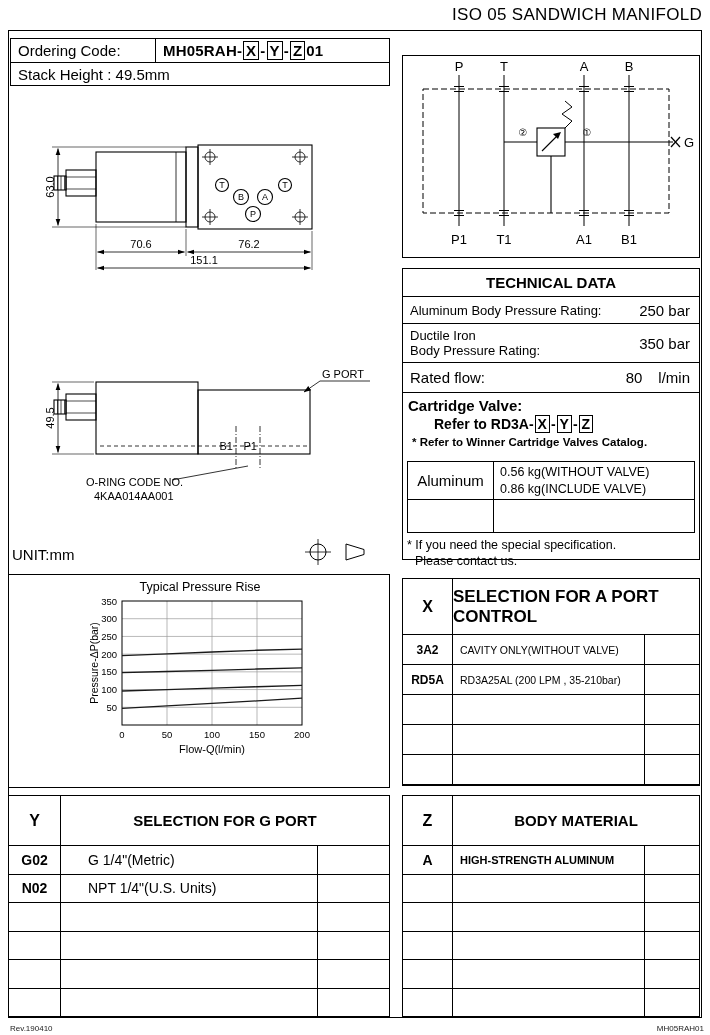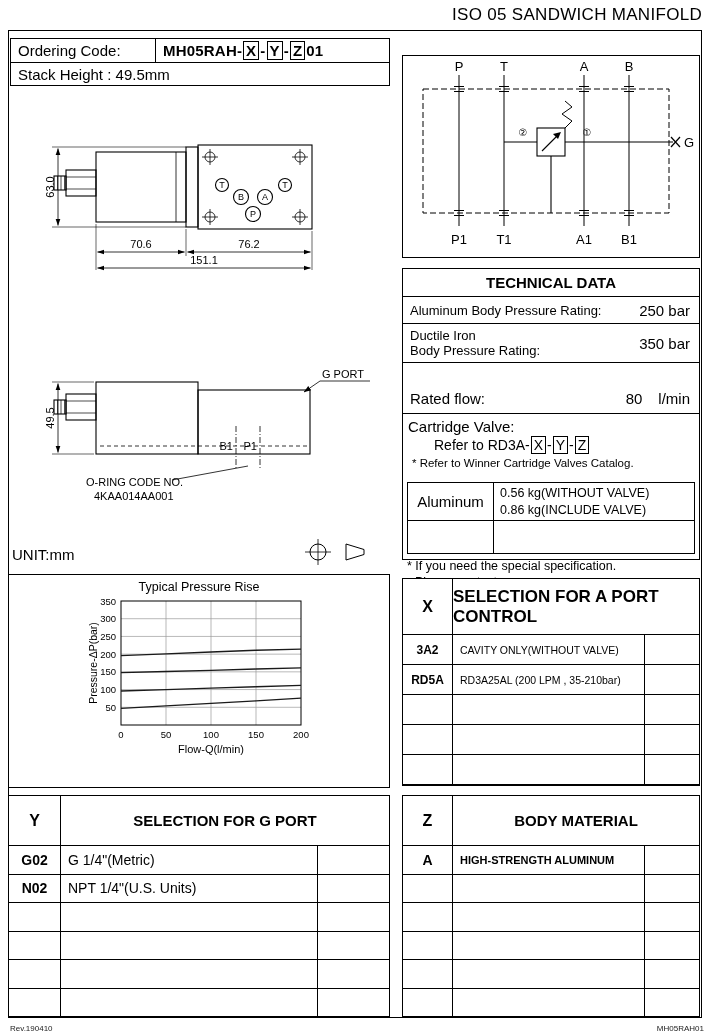--- a/index.html
+++ b/index.html
@@ -335,7 +335,7 @@
       </span>
       <span class="td-v">350 bar</span>
     </div>
-    <div class="td-row" style="height:30px;margin-top:21px;">
+    <div class="td-row" style="height:30px;">
       <span class="td-l-big">Rated flow:</span>
       <span class="td-v"><span>80</span><span style="display:inline-block; width:16px;"></span><span>l/min</span></span>
     </div>

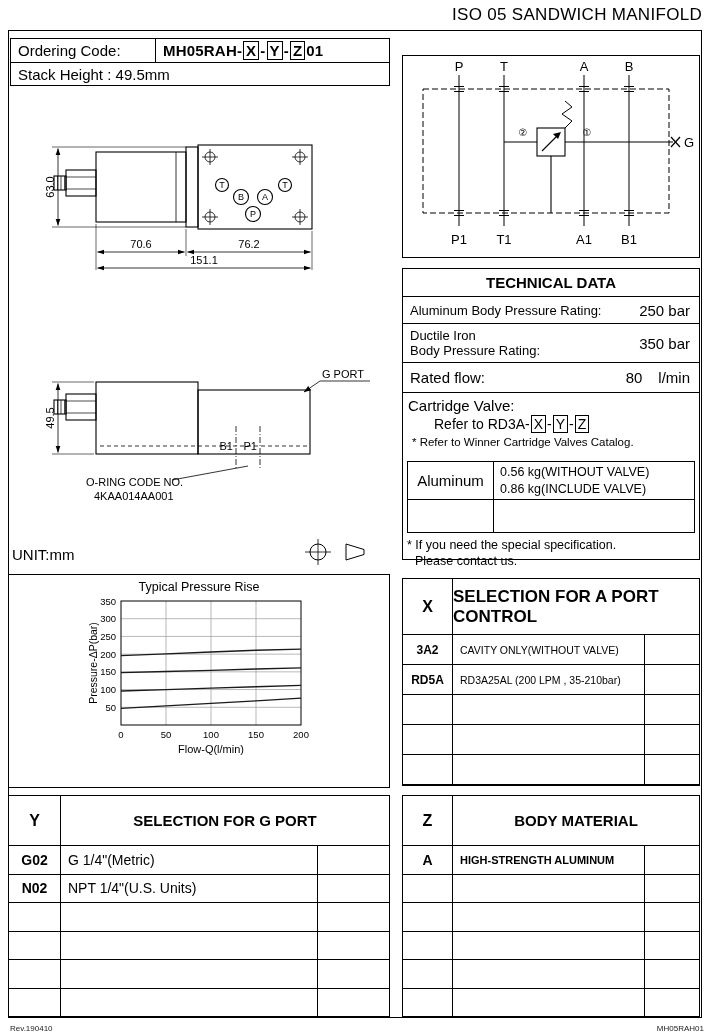--- a/index.html
+++ b/index.html
@@ -339,7 +339,7 @@
       <span class="td-l-big">Rated flow:</span>
       <span class="td-v"><span>80</span><span style="display:inline-block; width:16px;"></span><span>l/min</span></span>
     </div>
-    <div class="td-cart" style="height:66px; border-bottom:none;">
+    <div class="td-cart" style="height:66px; border-bottom:none;font-weight:bold;">
       <div class="c1">Cartridge Valve:</div>
       <div class="c2"><span>Refer to RD3A-</span><span class="cbox">X</span><span>-</span><span class="cbox">Y</span><span>-</span><span class="cbox">Z</span></div>
       <div class="c3">* Refer to Winner Cartridge Valves Catalog.</div>

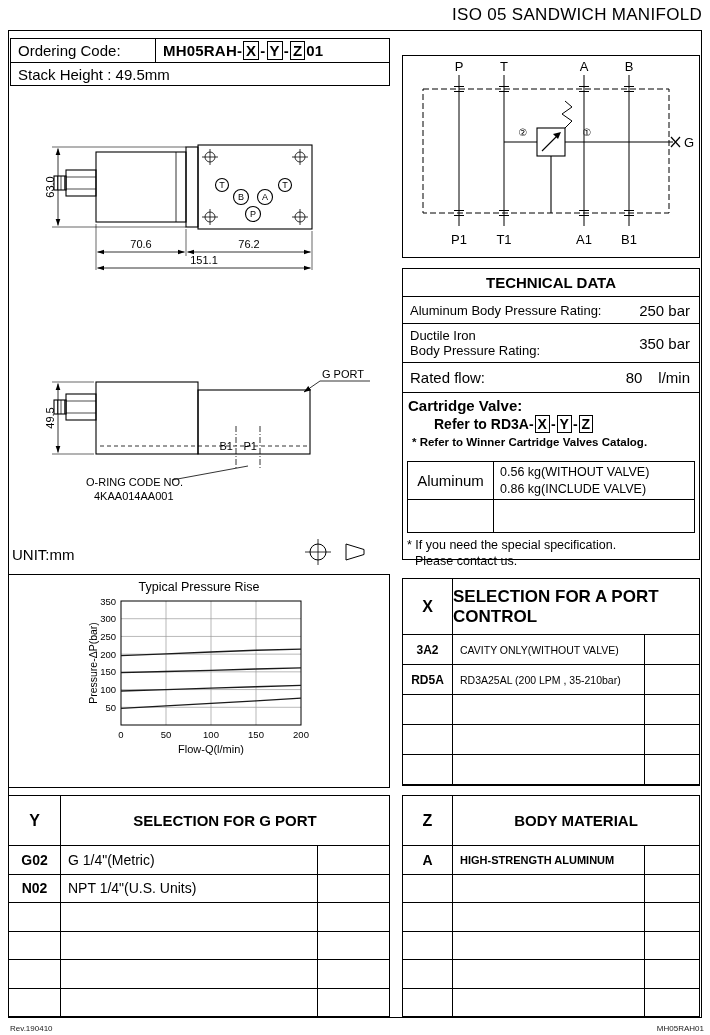--- a/index.html
+++ b/index.html
@@ -220,7 +220,7 @@
 
   <div class="unit-label">UNIT:mm</div>
 
-  <div class="abs chartbox" style="left:8px; top:574px; width:382px; height:214px;">
+  <div class="abs chartbox" style="left:8px; top:574px; width:382px; height:214px;text-align:center;">
     <svg width="379" height="211" viewBox="0 0 379 211">
       <text x="190" y="16" text-anchor="middle" font-size="12.5" fill="#000">Typical Pressure Rise</text>
       <g id="chart-grid">

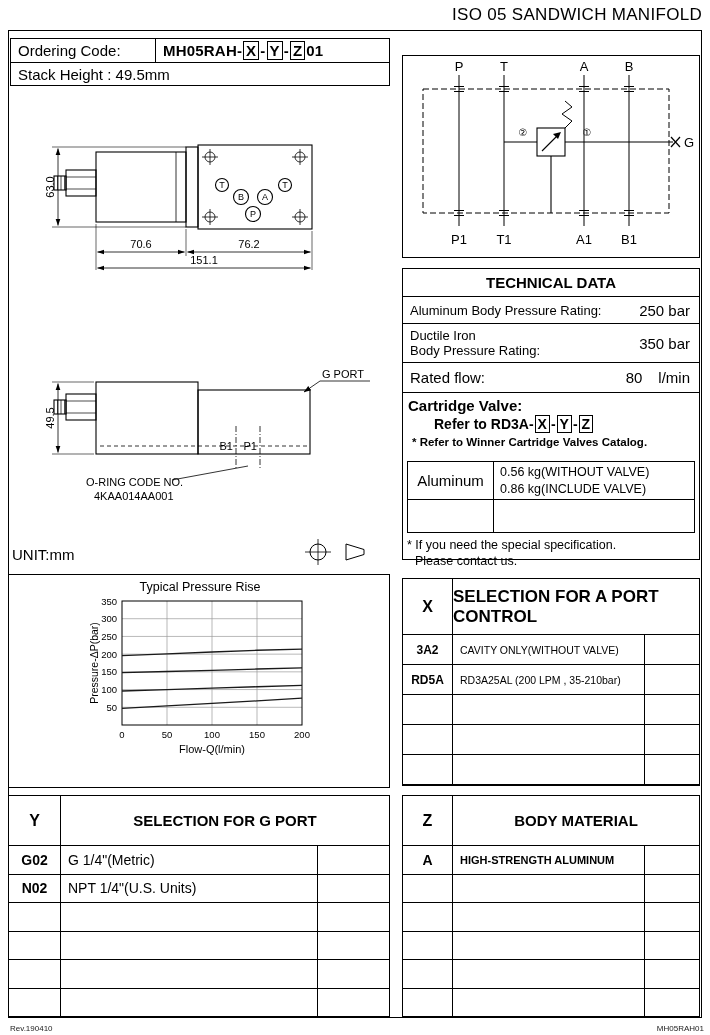--- a/index.html
+++ b/index.html
@@ -57,7 +57,7 @@
 
   .y-sel .sel-hcode { width:52px; }
   .y-sel .sel-hlabel { font-size:15px; }
-  .y-sel .sel-row { height:28.5px; }
+  .y-sel .sel-row { height:28.5px;gap:20px; }
   .y-sel .sel-code { width:52px; font-size:14px; }
   .y-sel .sel-label { font-size:14px; }
   .y-sel .sel-extra { width:72px; }

